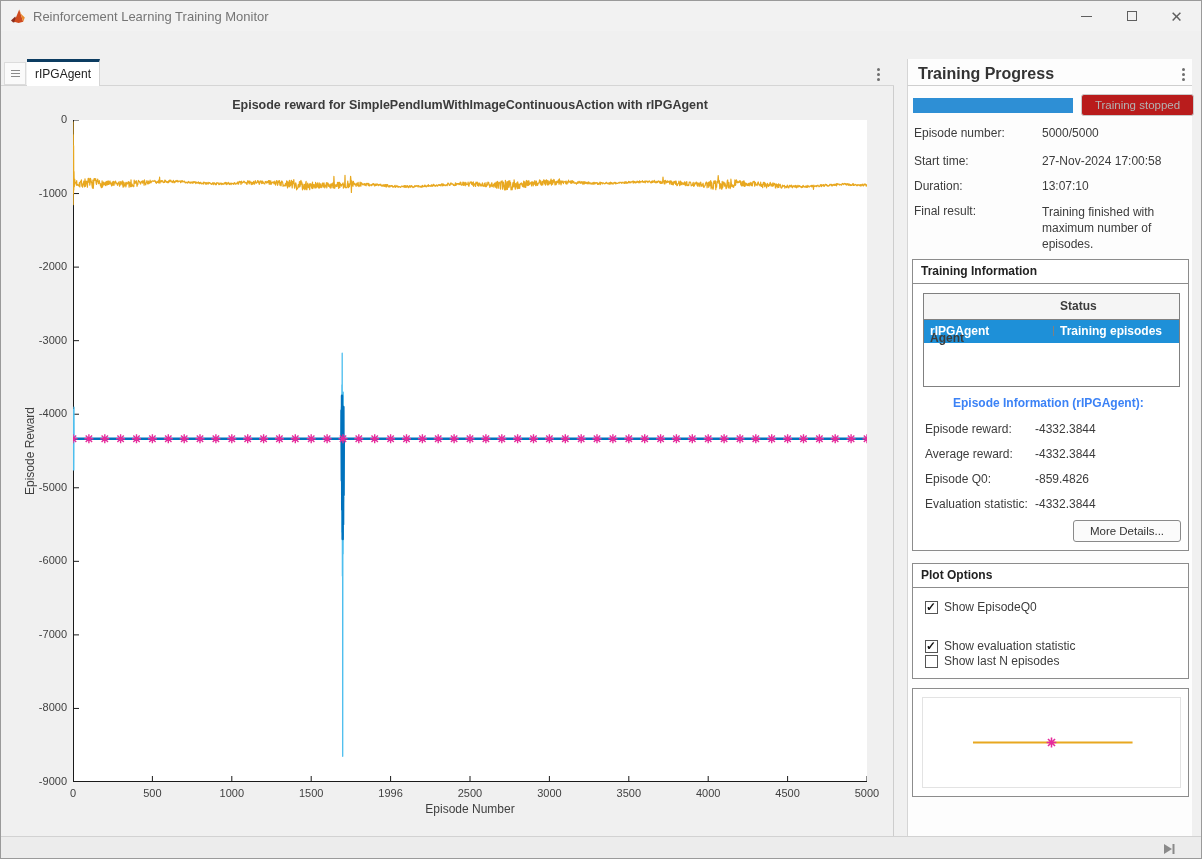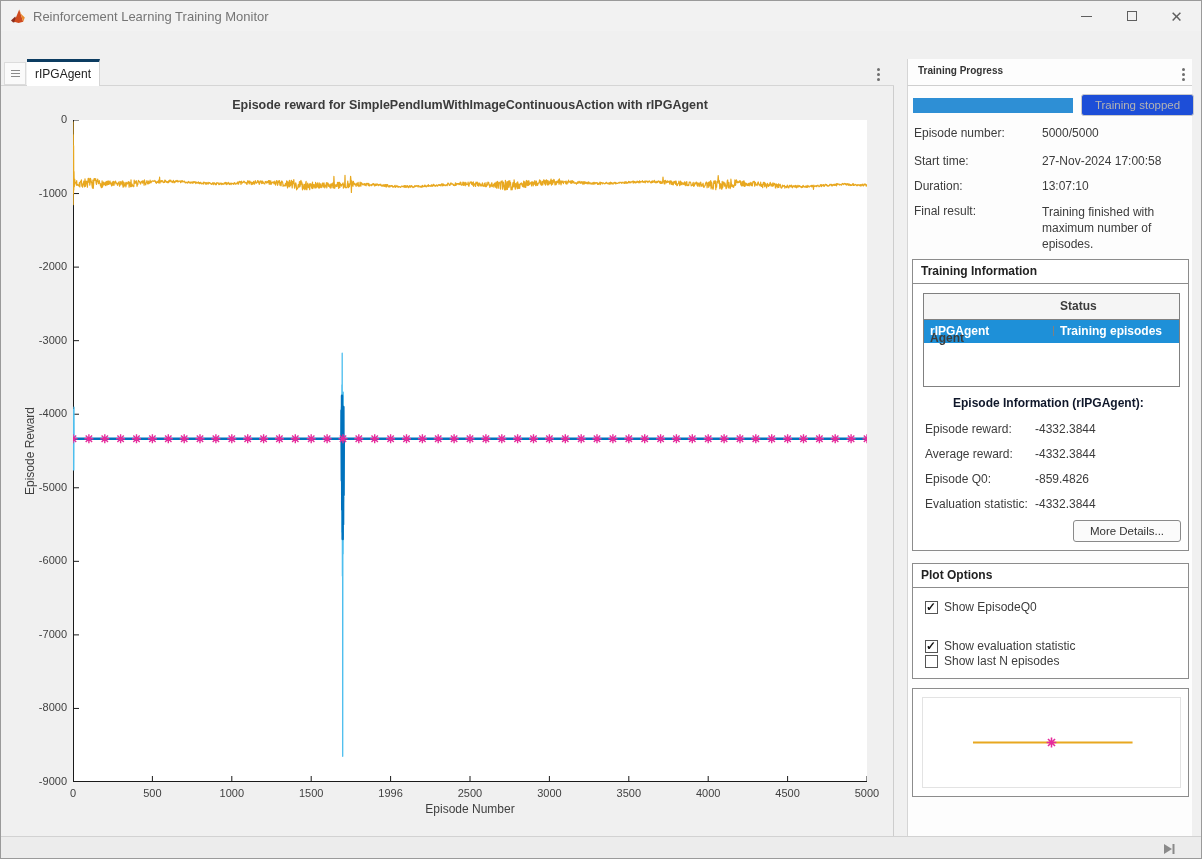--- a/index.html
+++ b/index.html
@@ -32,7 +32,7 @@
 
   
   #sp-headrow { position:absolute; left:906px; top:58px; width:285px; height:27px; background:#fdfdfd; border-bottom:1px solid #cfcfcf; border-left:1px solid #d5d5d5; }
-  #sp-headrow .label { position:absolute; left:10px; top:6px; font-size:10px; font-weight:bold; color:#333; }
+  #sp-headrow .label { position:absolute; left:10px; top:6px; font-size:16px; font-weight:bold; color:#333; }
   #sp-menu { position:absolute; left:272px; top:5px; padding:2px; cursor:pointer; }
   #right-strip { position:absolute; left:1191px; top:58px; width:11px; height:777px; background:#f0f0f0; }
 

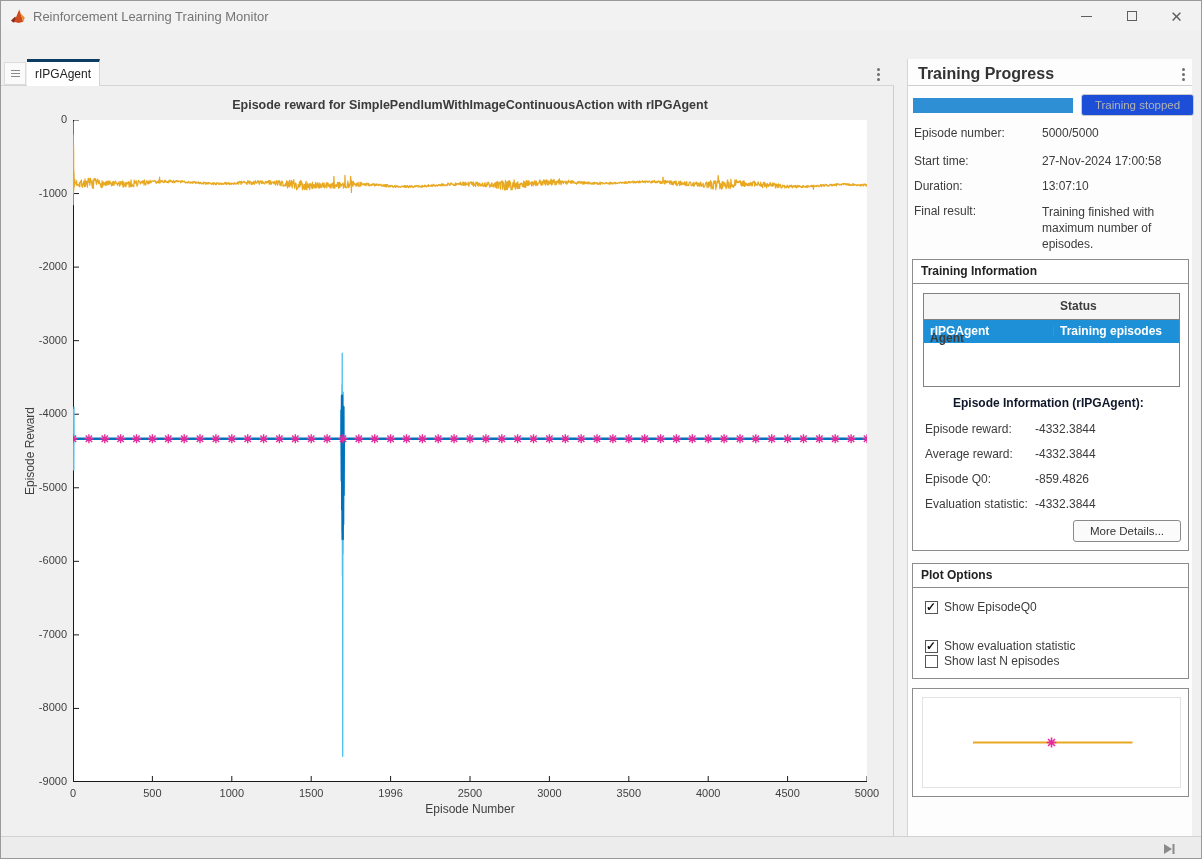--- a/index.html
+++ b/index.html
@@ -50,7 +50,7 @@
   #side-panel { position:absolute; left:906px; top:85px; width:285px; height:750px; background:#fdfdfd; border-left:1px solid #d5d5d5; font-size:12px; color:#3c3c3c; }
   #progressbar-track { position:absolute; left:5px; top:12px; width:160px; height:15px; background:#e8e8e8; }
   #progressbar-fill { height:100%; background:#2e8fd5; }
-  #stop-btn { position:absolute; left:173px; top:8px; width:113px; height:22px; background:#1d4ed8; border:1px solid #cbcbcb; border-radius:3px; color:#b3b3b3; font-size:11.5px; text-align:center; line-height:20px; }
+  #stop-btn { position:absolute; left:173px; top:8px; width:113px; height:22px; background:#b91c1c; border:1px solid #cbcbcb; border-radius:3px; color:#b3b3b3; font-size:11.5px; text-align:center; line-height:20px; }
   .kv-label { position:absolute; left:6px; }
   .kv-value { position:absolute; left:134px; }
   .groupbox { position:absolute; left:4px; width:277px; background:#fff; border:1px solid #8c8c8c; }

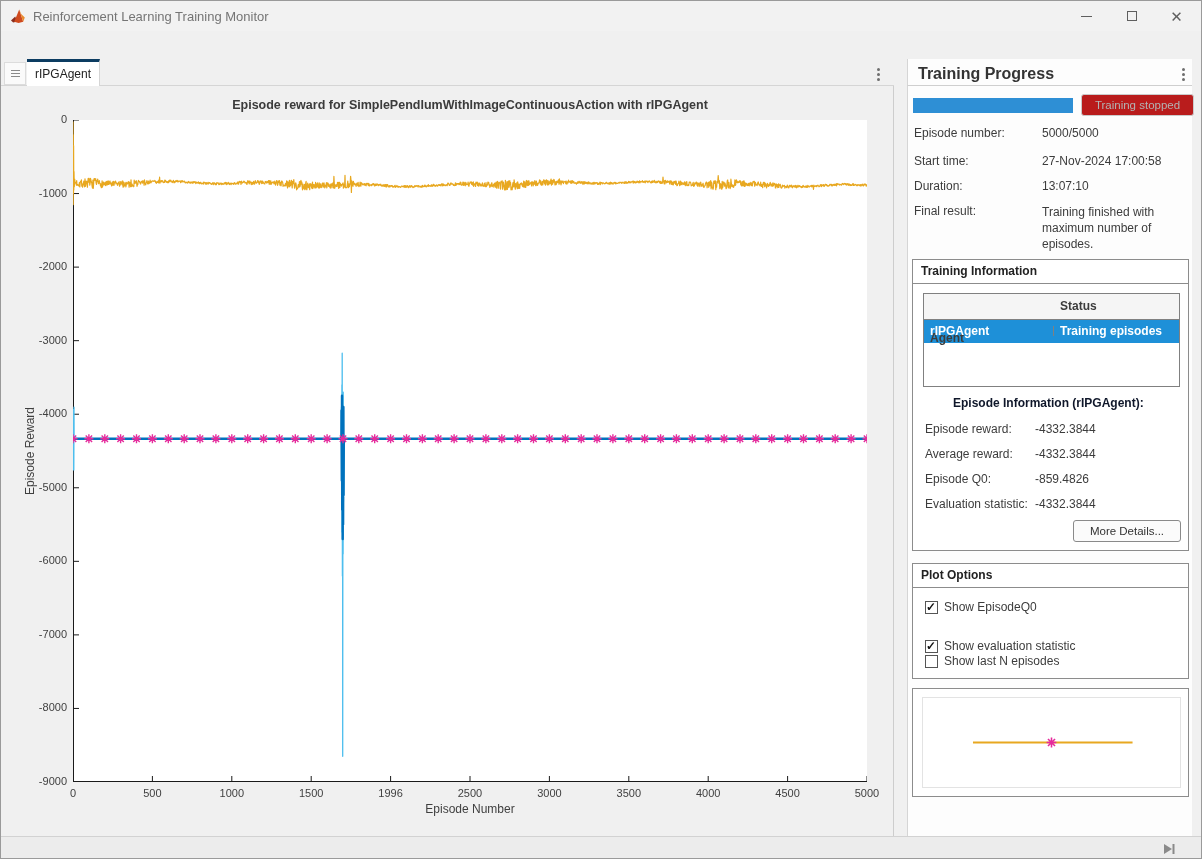--- a/index.html
+++ b/index.html
@@ -67,7 +67,7 @@
   #agent-table .row-selected { display:flex; height:23px; background:#1e90d8; color:#fff; font-weight:bold; }
   #agent-table .row-selected .c1 { width:130px; padding:4px 6px; }
   #agent-table .row-selected .c2 { flex:1; padding:4px 6px; }
-  #ep-info-title { position:absolute; left:12px; top:136px; font-weight:bold; color:#0f172a;padding-left:28px; }
+  #ep-info-title { position:absolute; left:12px; top:136px; font-weight:bold; color:#3b82f6;padding-left:28px; }
   .ei-label { position:absolute; left:12px; }
   .ei-value { position:absolute; left:122px; }
   #more-details-btn { position:absolute; left:160px; top:260px; width:108px; height:22px; background:#fbfbfb; border:1px solid #8a8a8a; border-radius:3px; font-size:11.5px; text-align:center; line-height:20px; color:#333; }

